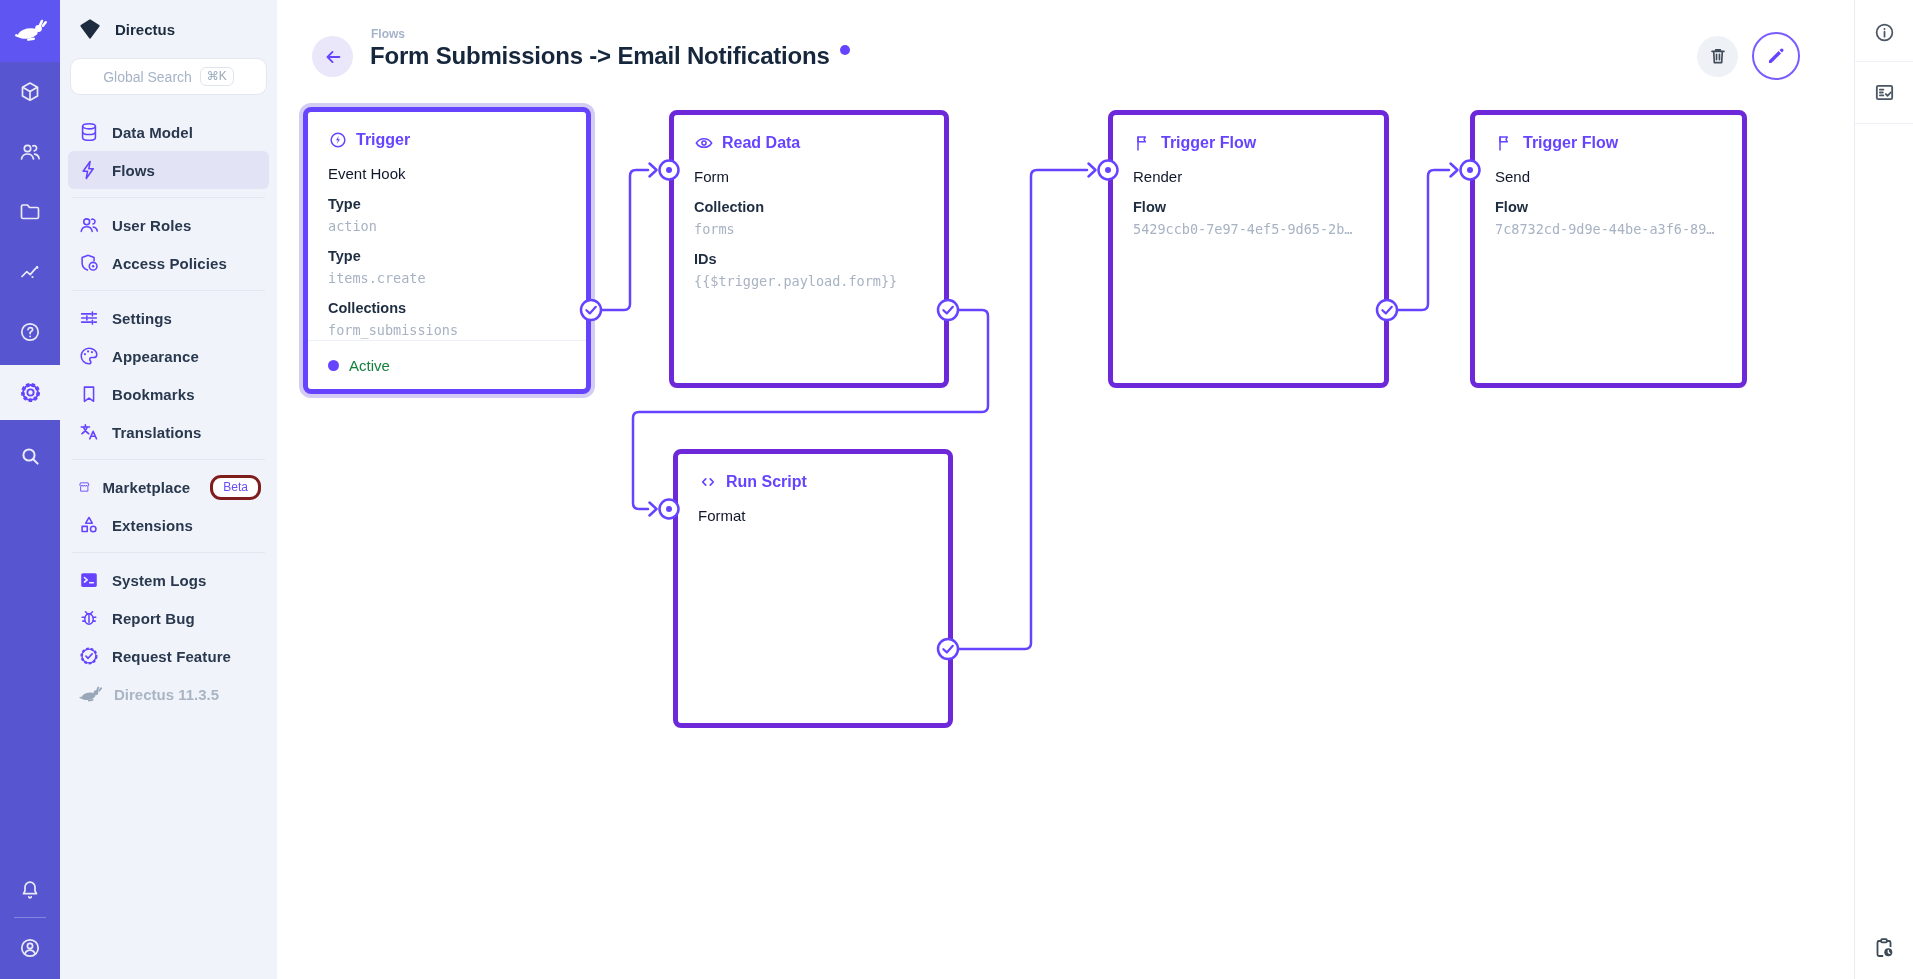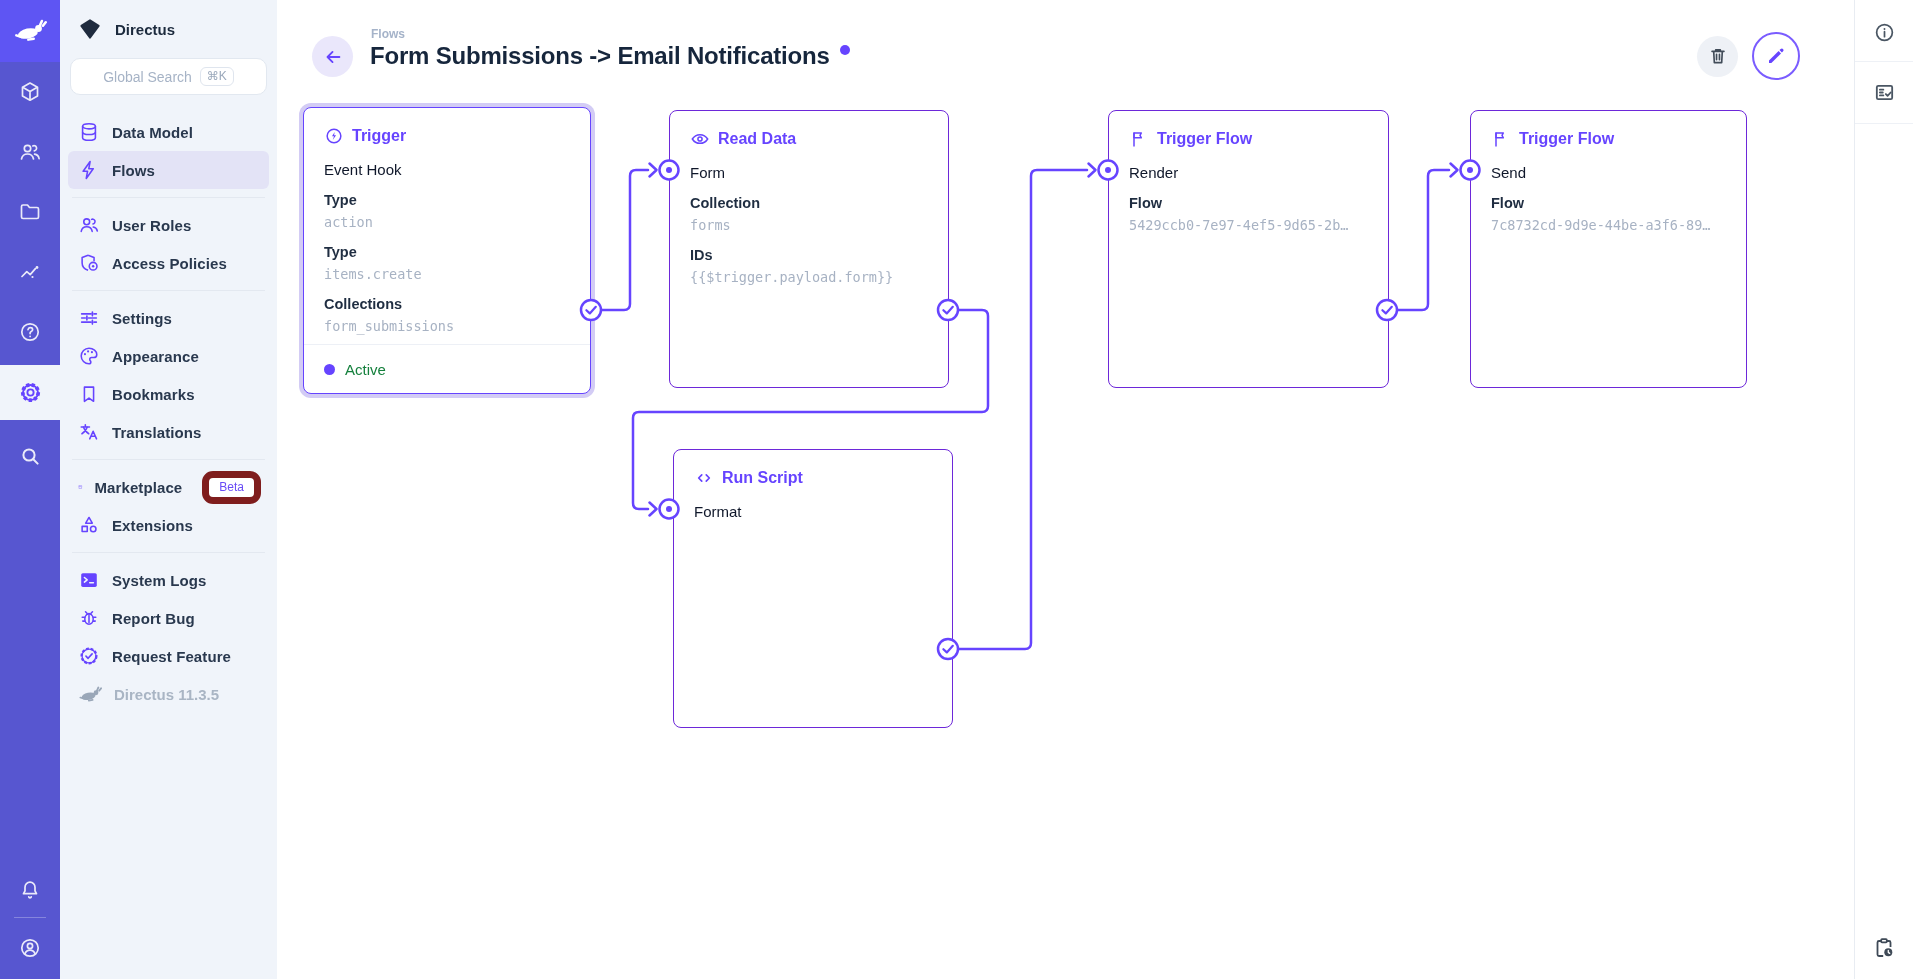--- a/index.html
+++ b/index.html
@@ -51,7 +51,7 @@
 
   
   .canvas-svg { position:absolute; left:0; top:0; pointer-events:none; z-index:5; }
-  .panel { position:absolute; background:#fff; border:1px solid #6d28d9; border-radius:8px; z-index:4; cursor:grab; }
+  .panel { position:absolute; background:#fff; border:5px solid #6d28d9; border-radius:8px; z-index:4; cursor:grab; }
   .panel.selected { border-color:#6644ff; box-shadow:0 0 0 4px #d3ccf5; }
   .panel-title { display:flex; align-items:center; gap:8px; margin:15px 20px 0; height:26px;
     color:#6644ff; font-size:16px; font-weight:700; }

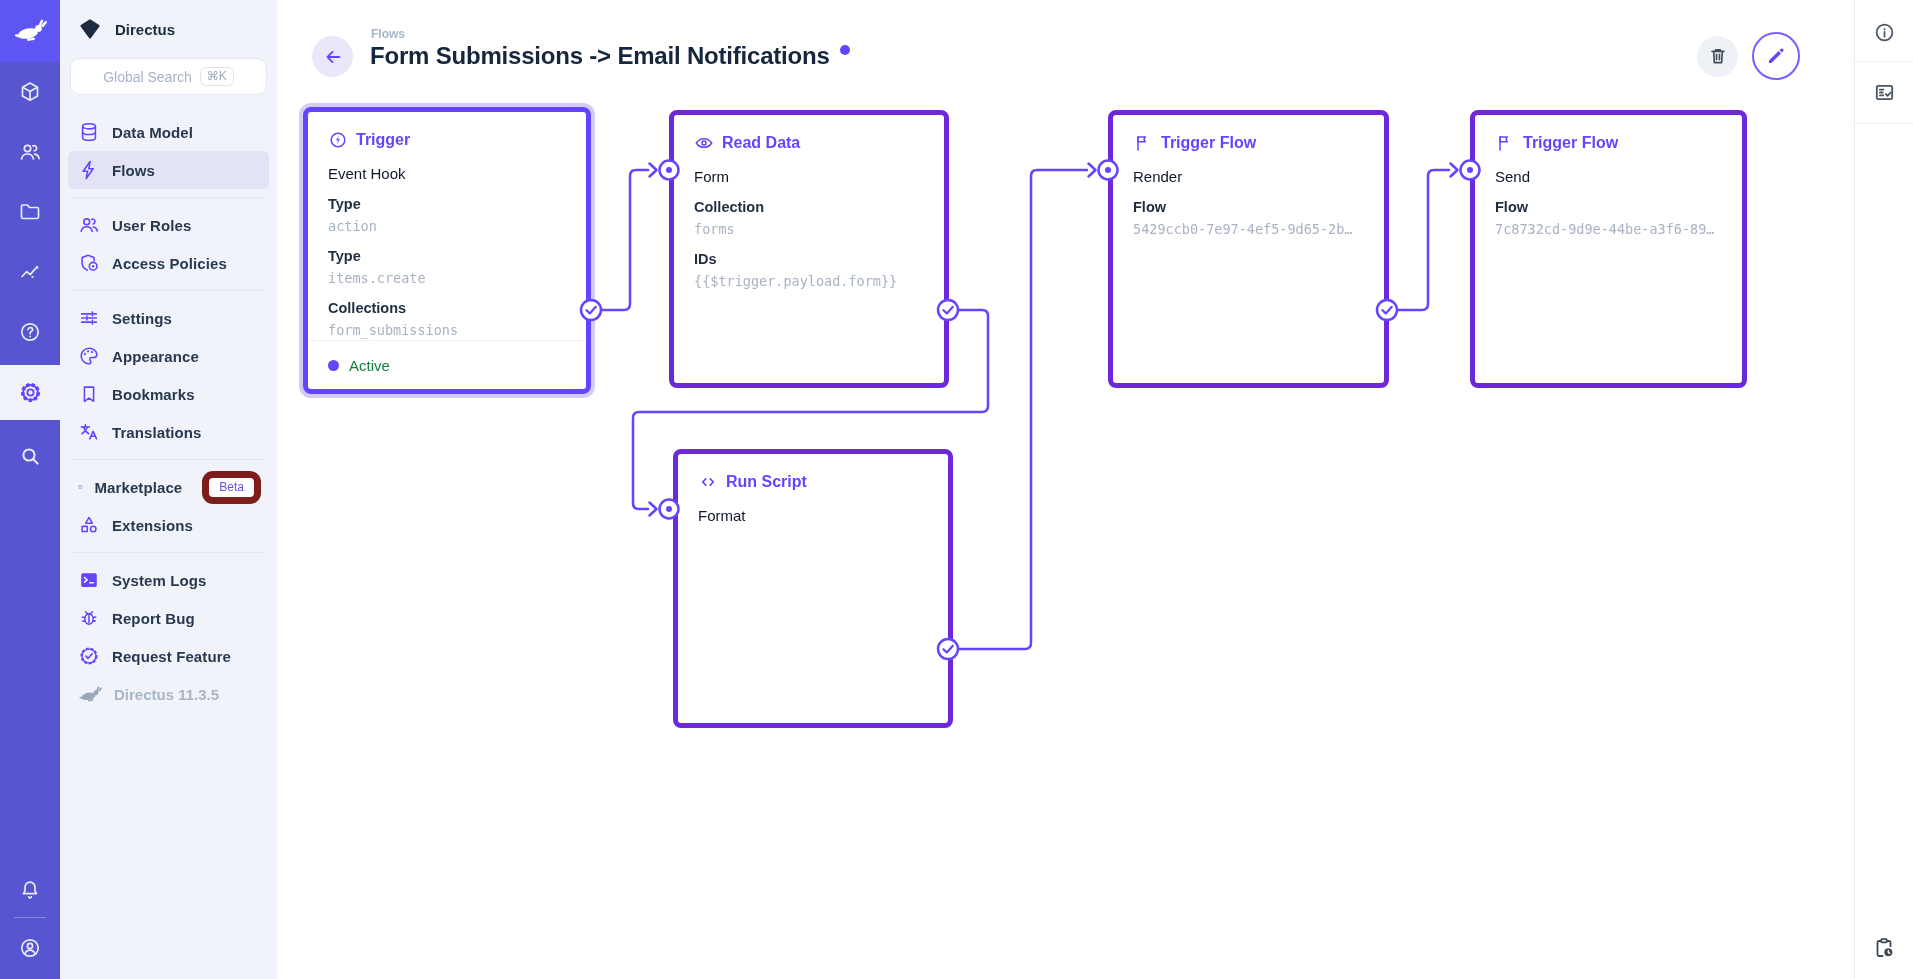--- a/index.html
+++ b/index.html
@@ -33,7 +33,7 @@
   .nav-item .lbl { font-size:15px; font-weight:600; color:#29384e; letter-spacing:.1px; }
   .nav-item.active { background:#e3e3f6; }
   .nav-div { height:1px; background:#e3e8f0; margin:8px 4px; }
-  .beta-badge { margin-left:8px; font-size:12px; color:#6a4cf6; border:7px solid #7f1d1d; border-radius:11px; padding:2px 10px 3px; background:#fff; }
+  .beta-badge { margin-left:8px; font-size:12px; color:#6a4cf6; border:3px solid #7f1d1d; border-radius:11px; padding:2px 10px 3px; background:#fff; }
   .version-row { display:flex; align-items:center; gap:12px; height:38px; padding:0 10px; }
   .version-row .lbl { font-size:15px; font-weight:600; color:#a9b5c4; }
 

